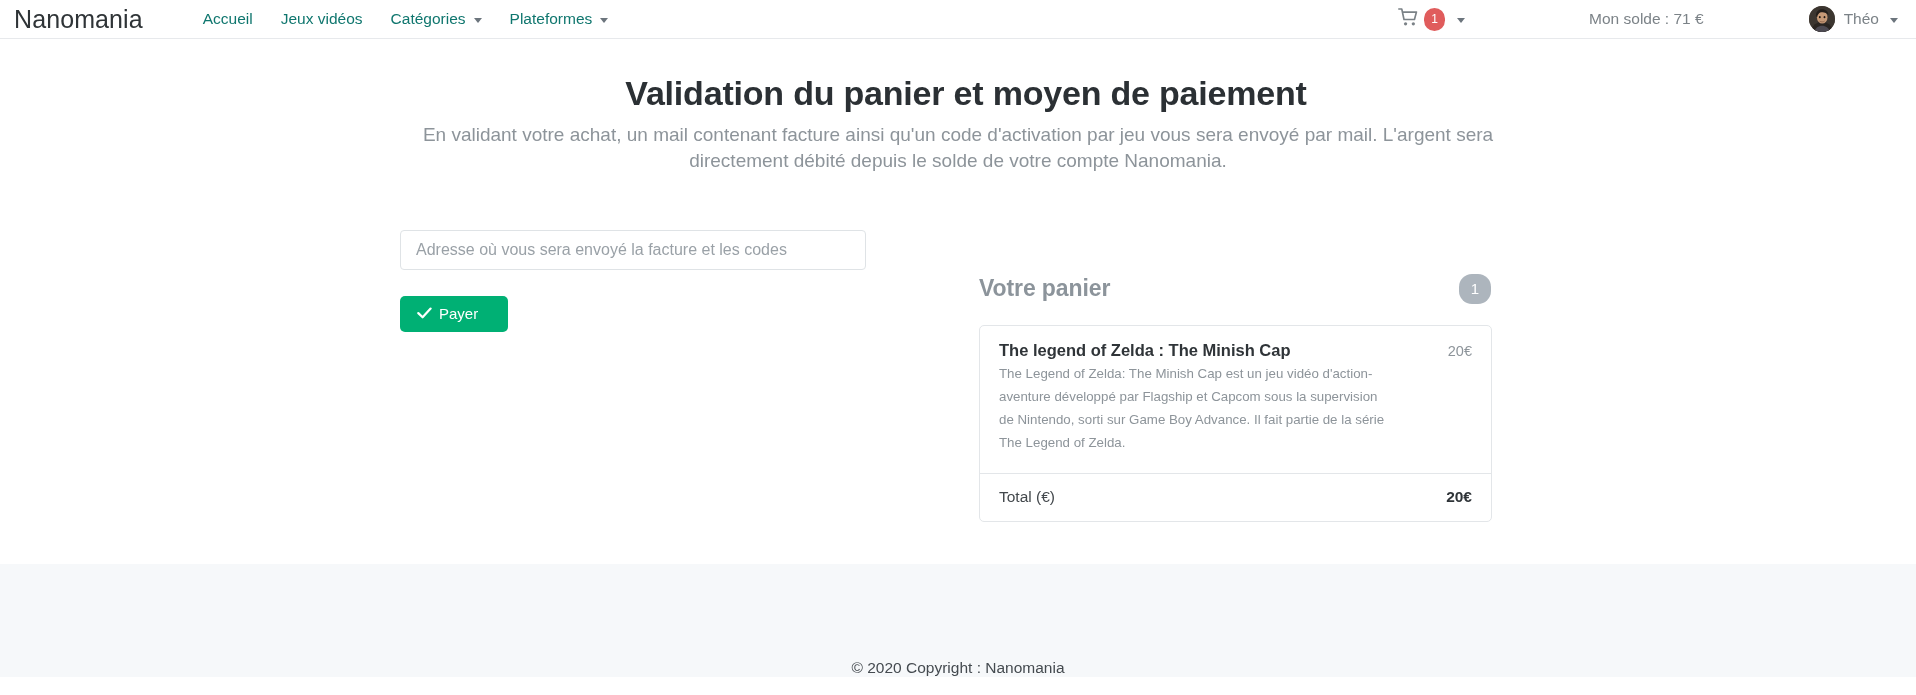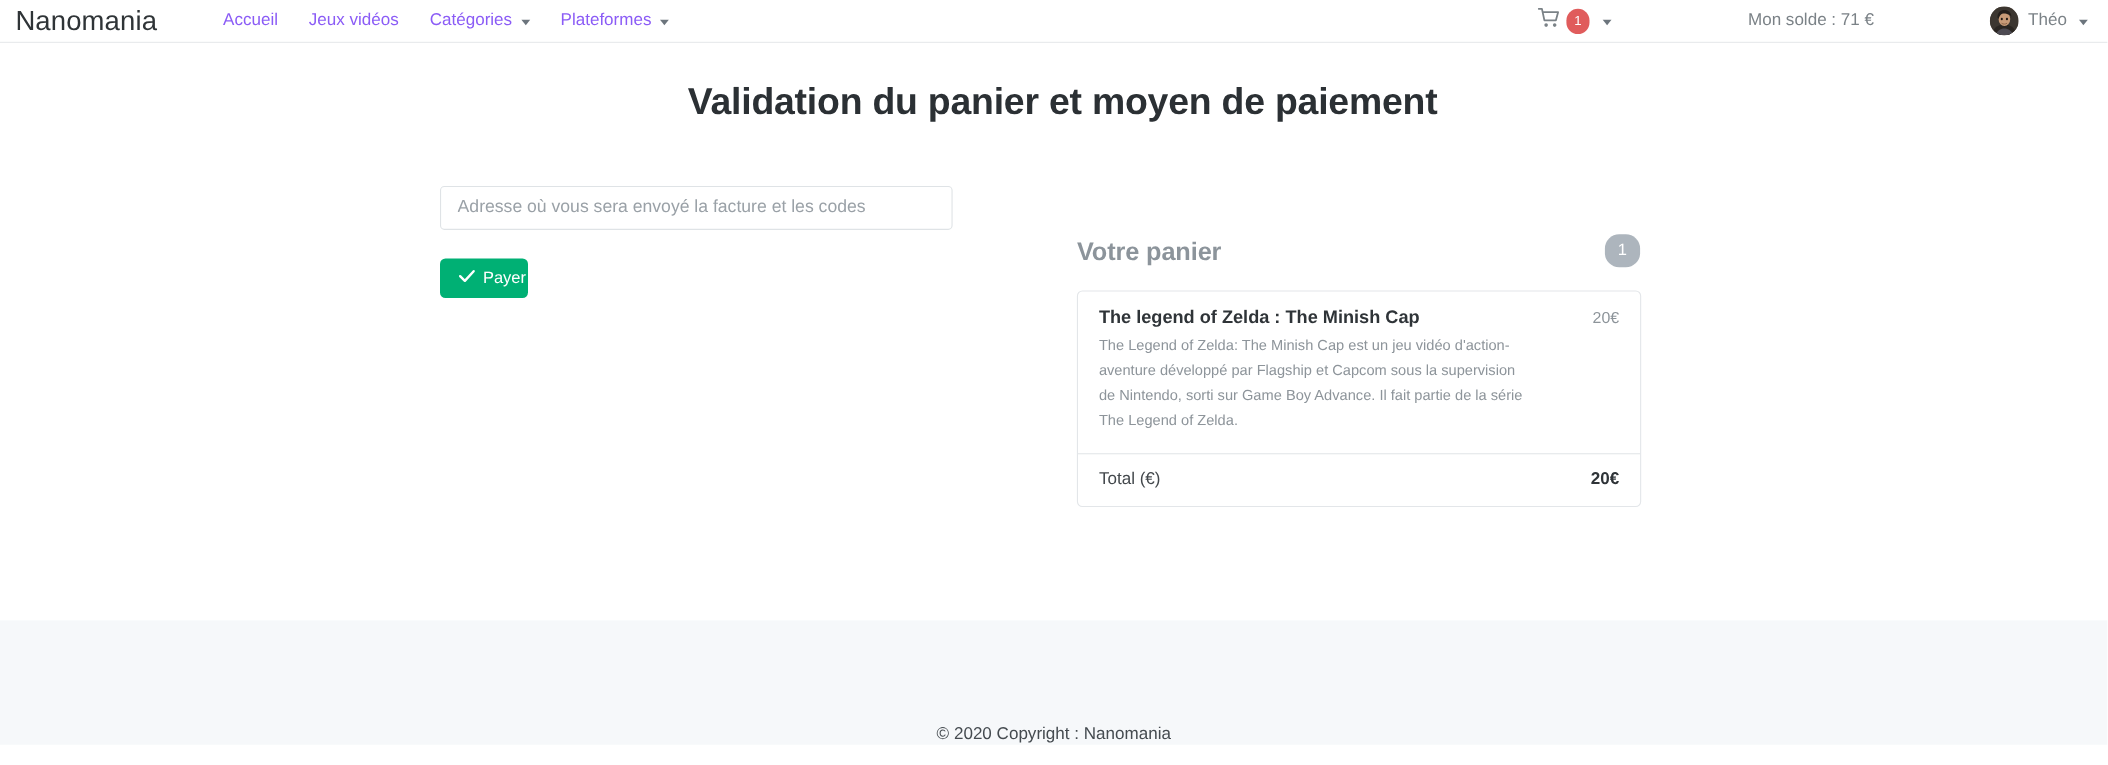--- a/index.html
+++ b/index.html
@@ -44,7 +44,7 @@
   }
   .nav-link {
     font-size: 15.5px;
-    color: #8b5cf6;
+    color: #0f766e;
     text-decoration: none;
     padding: 6px 14px;
     white-space: nowrap;

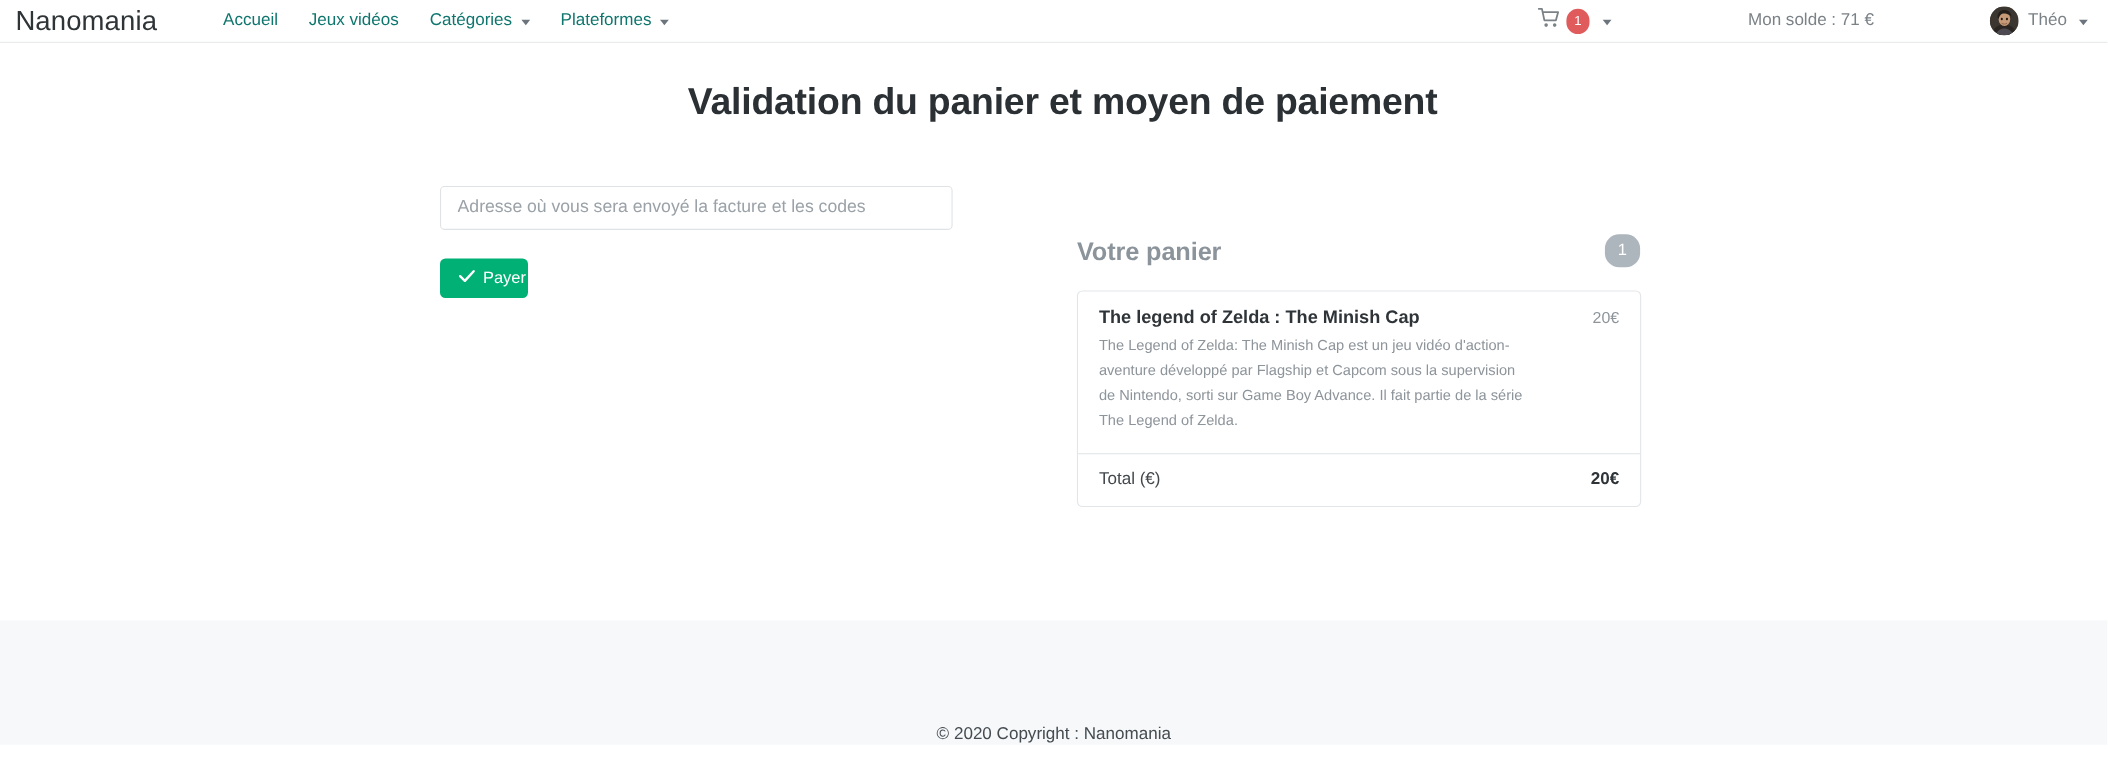--- a/index.html
+++ b/index.html
@@ -364,6 +364,7 @@
 
   <section class="hero">
     <h1 class="page-title">Validation du panier et moyen de paiement</h1>
+    <p class="page-subtitle">En validant votre achat, un mail contenant facture ainsi qu'un code d'activation par jeu vous sera envoyé par mail. L'argent sera directement débité depuis le solde de votre compte Nanomania.</p>
   </section>
 
   <section class="content">

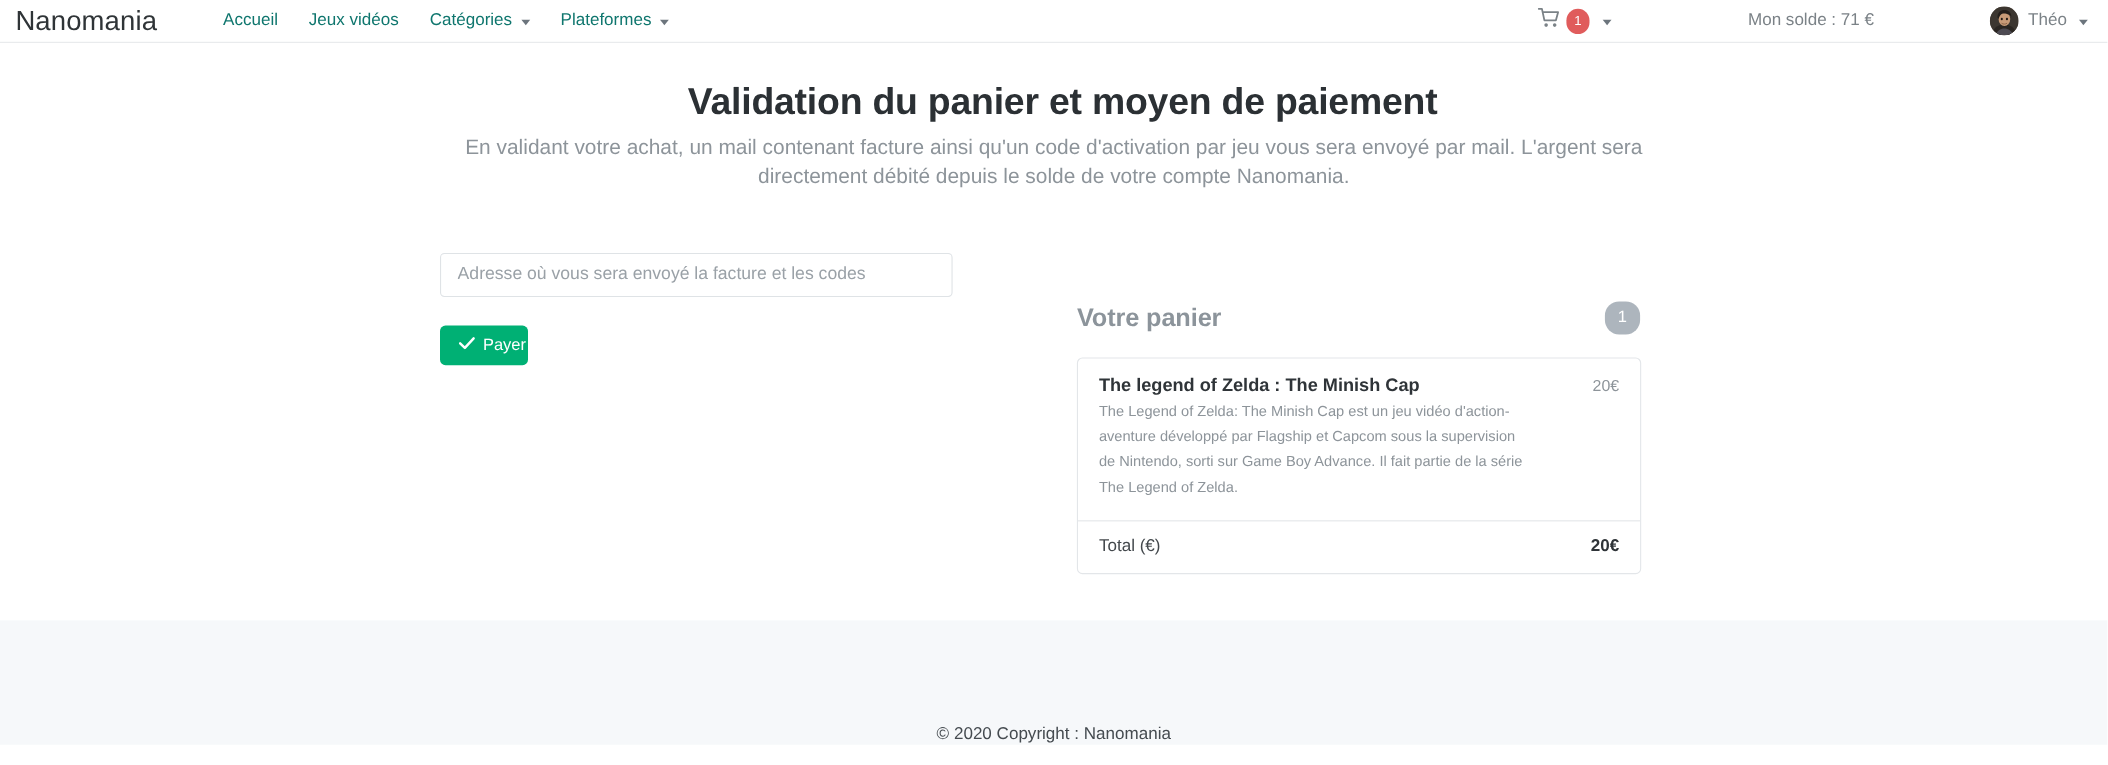--- a/index.html
+++ b/index.html
@@ -198,7 +198,7 @@
     border-radius: 5px;
     font-size: 15px;
     font-family: inherit;
-    padding: 10px 2px 11px 17px;
+    padding: 10px 30px 11px 17px;
     cursor: pointer;
     line-height: 1;
   }

